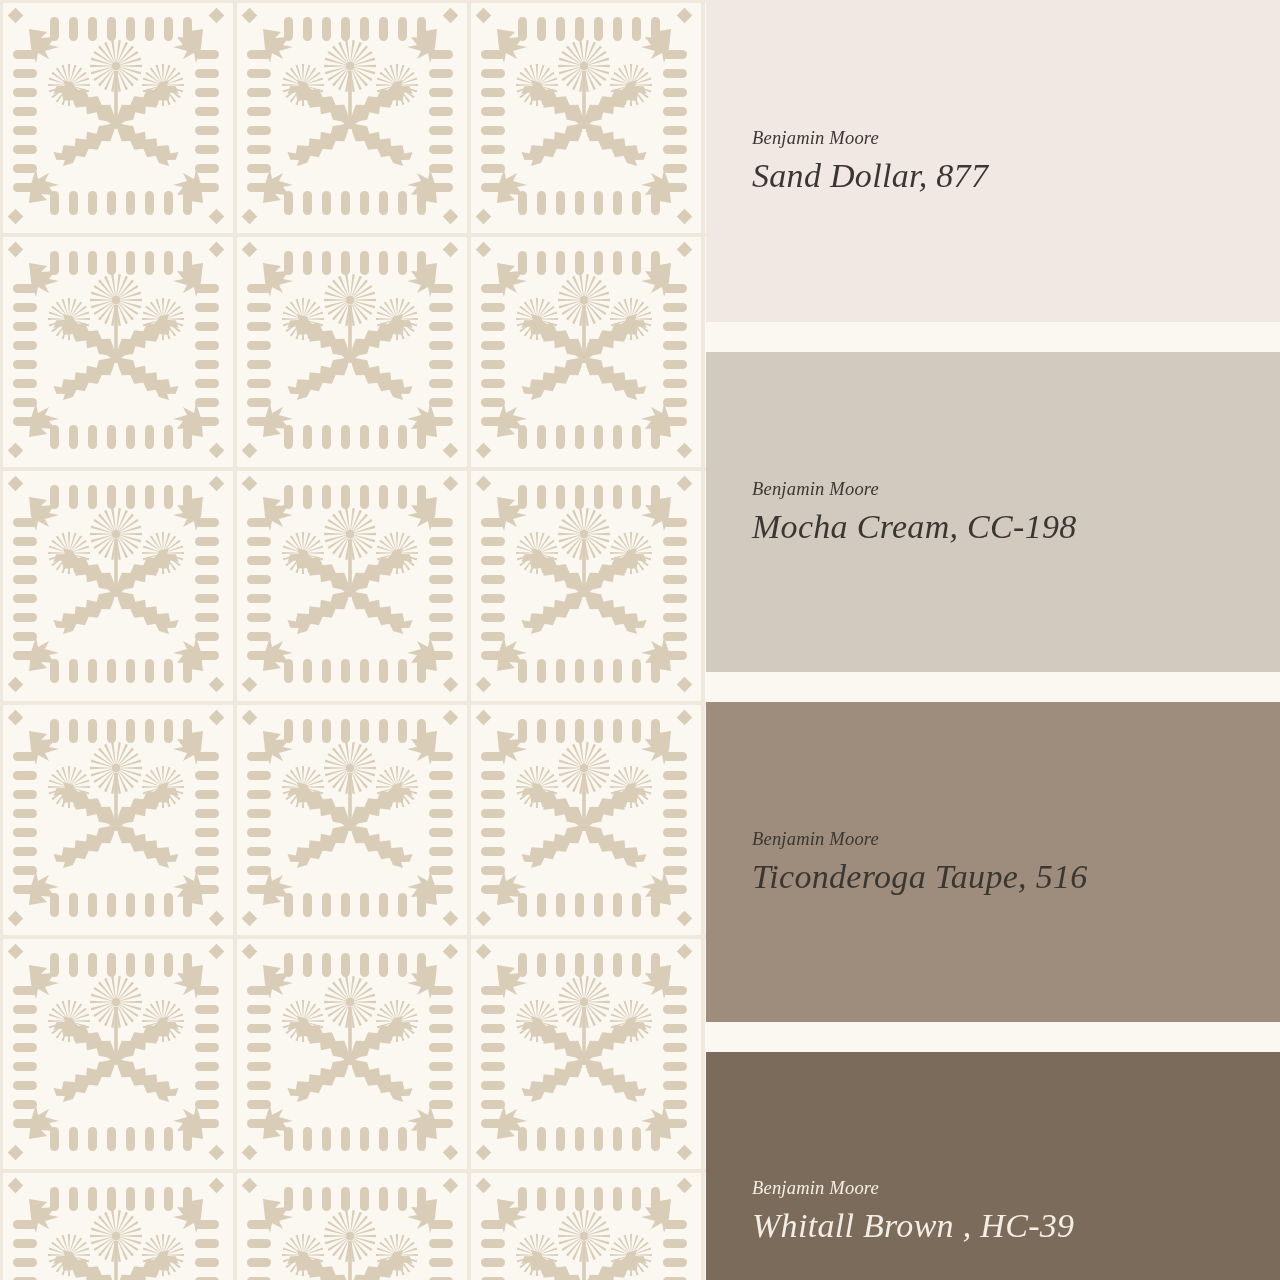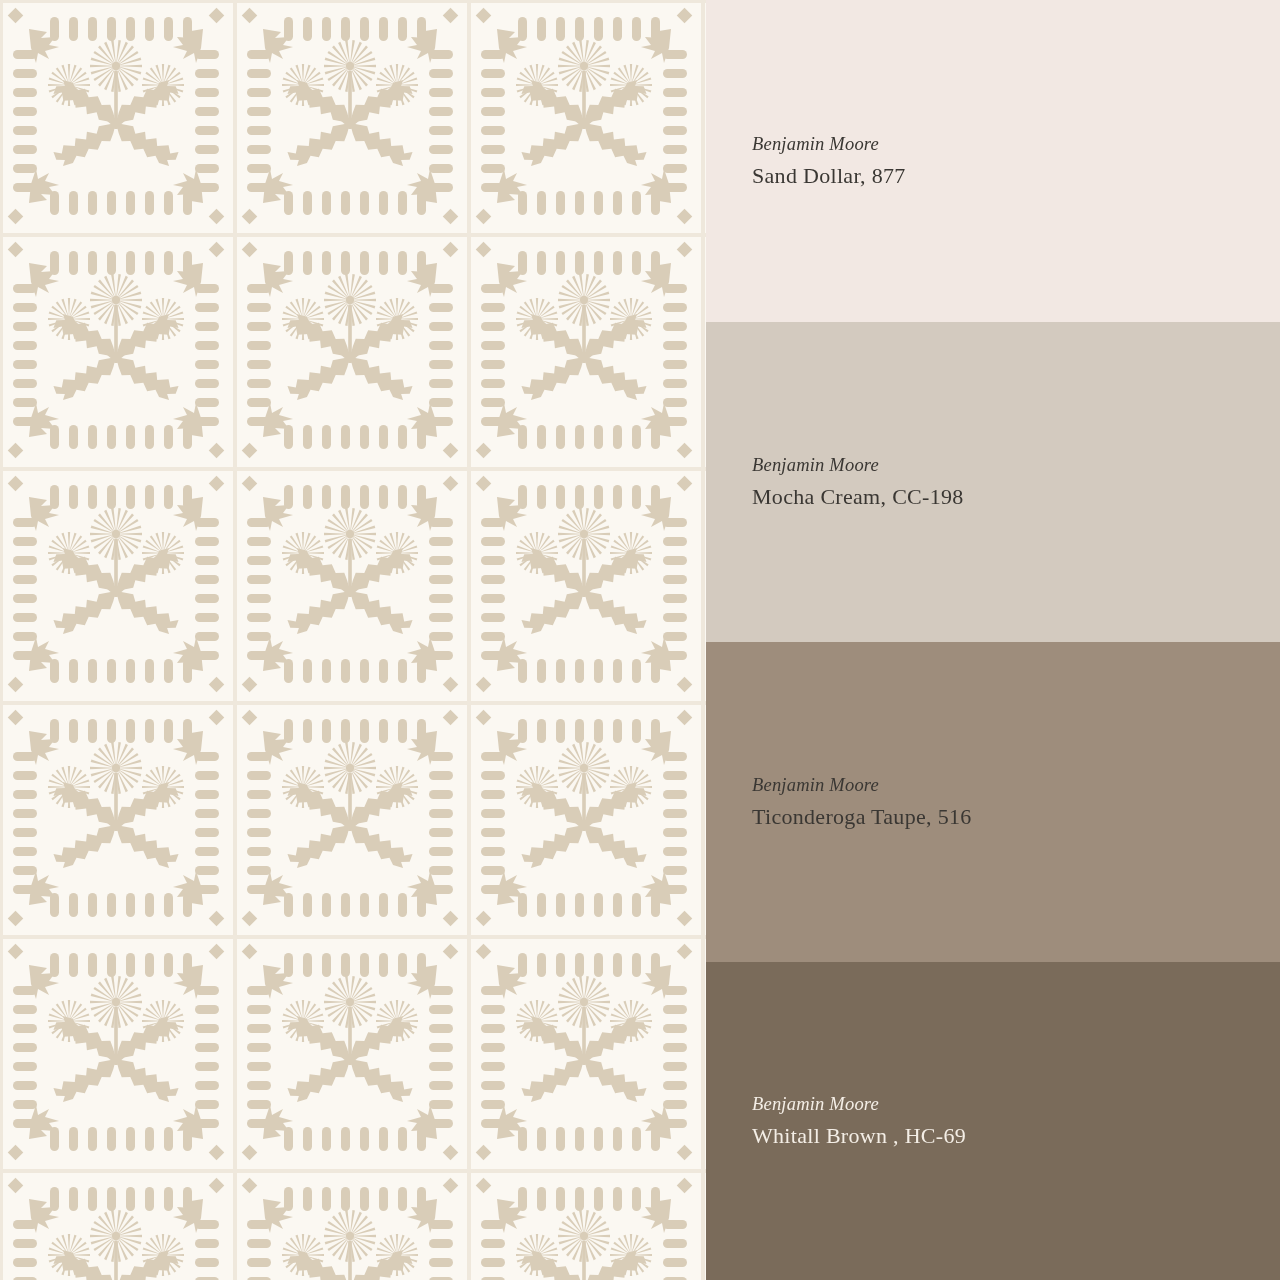--- a/index.html
+++ b/index.html
@@ -48,6 +48,7 @@
     flex: 0 0 574px;
     display: flex;
     flex-direction: column;
+    gap: 30px;
   }
 
   .swatch {

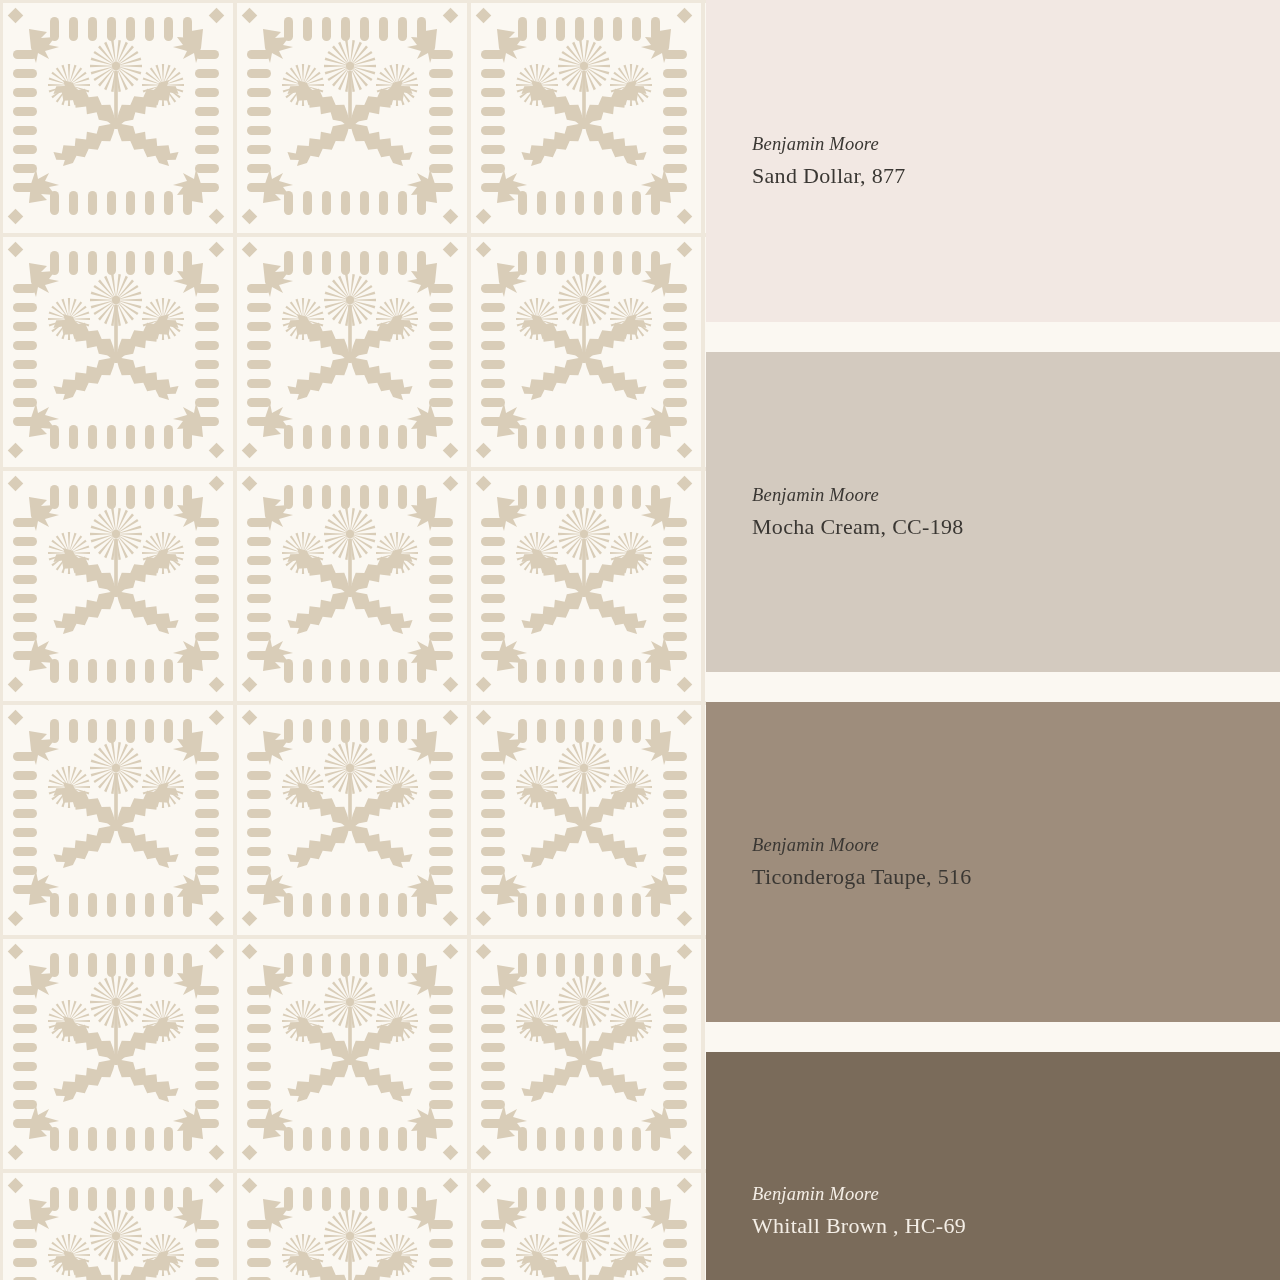--- a/index.html
+++ b/index.html
@@ -74,7 +74,8 @@
   }
 
   .name {
-    font-size: 22px;
+    font-style: italic;
+    font-size: 34px;
     letter-spacing: 0.3px;
     display: block;
   }

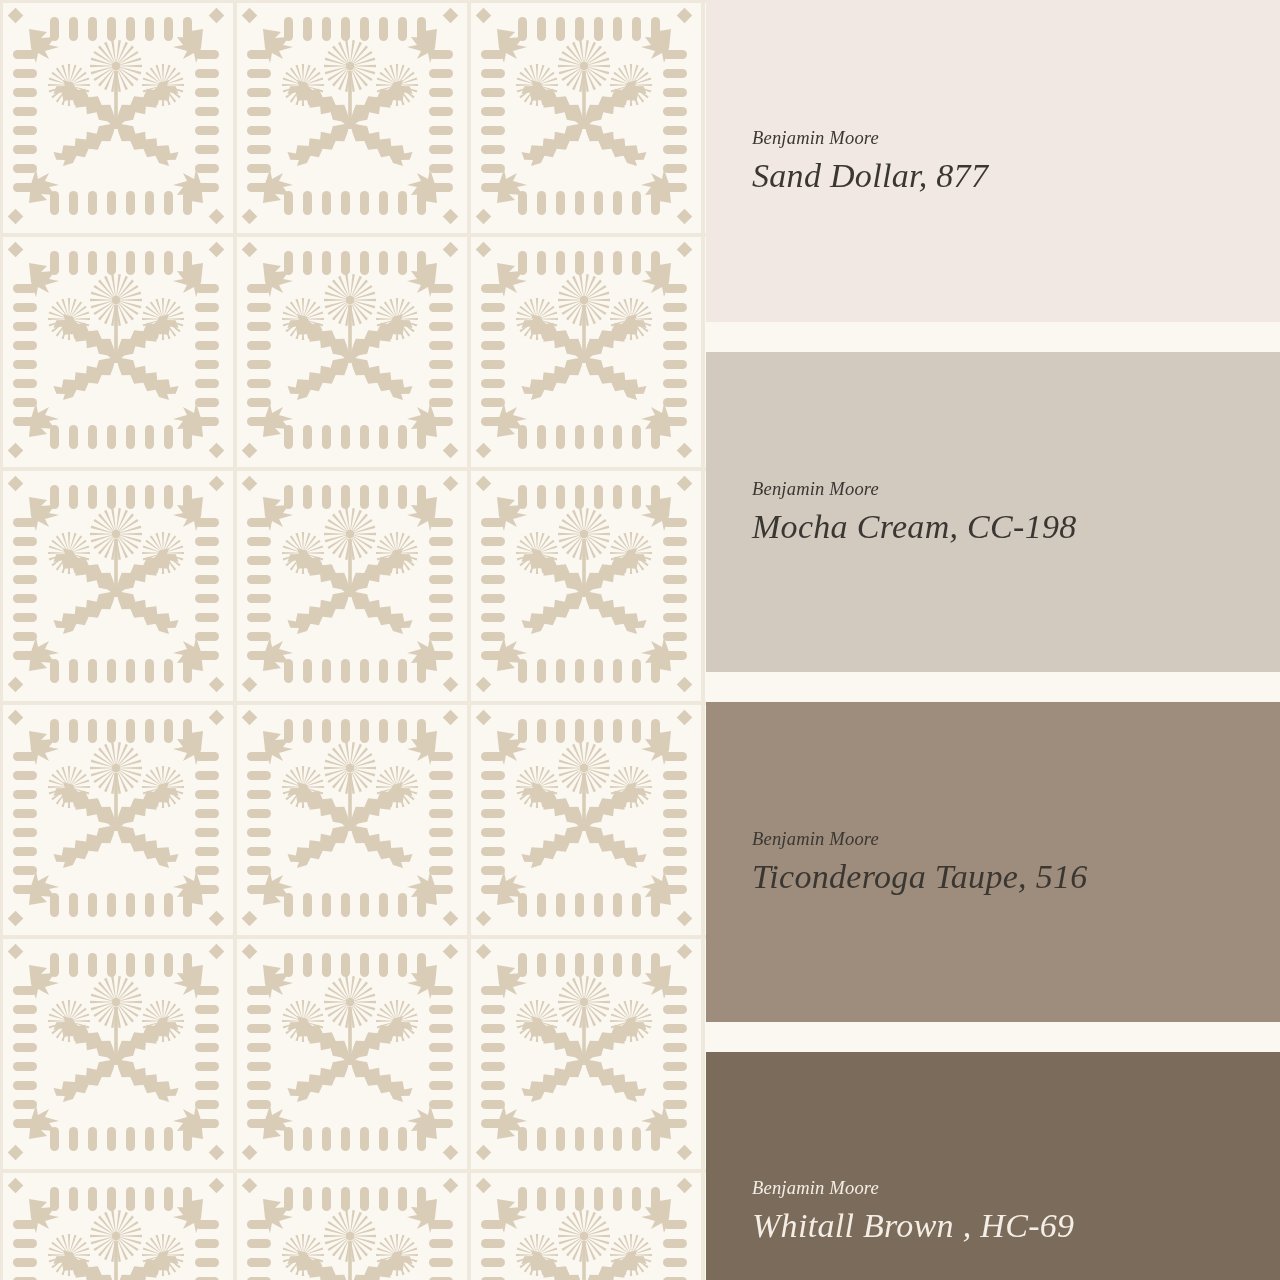--- a/index.html
+++ b/index.html
@@ -327,7 +327,7 @@
     <div class="swatch light-type" style="background: rgb(122, 107, 90); height: 318px; flex: 0 0 318px;">
       <div class="swatch-text">
         <span class="brand">Benjamin Moore</span>
-        <span class="name">Whitall Brown , HC-69</span>
+        <span class="name">Whitall Brown , HC-39</span>
       </div>
     </div>
 

